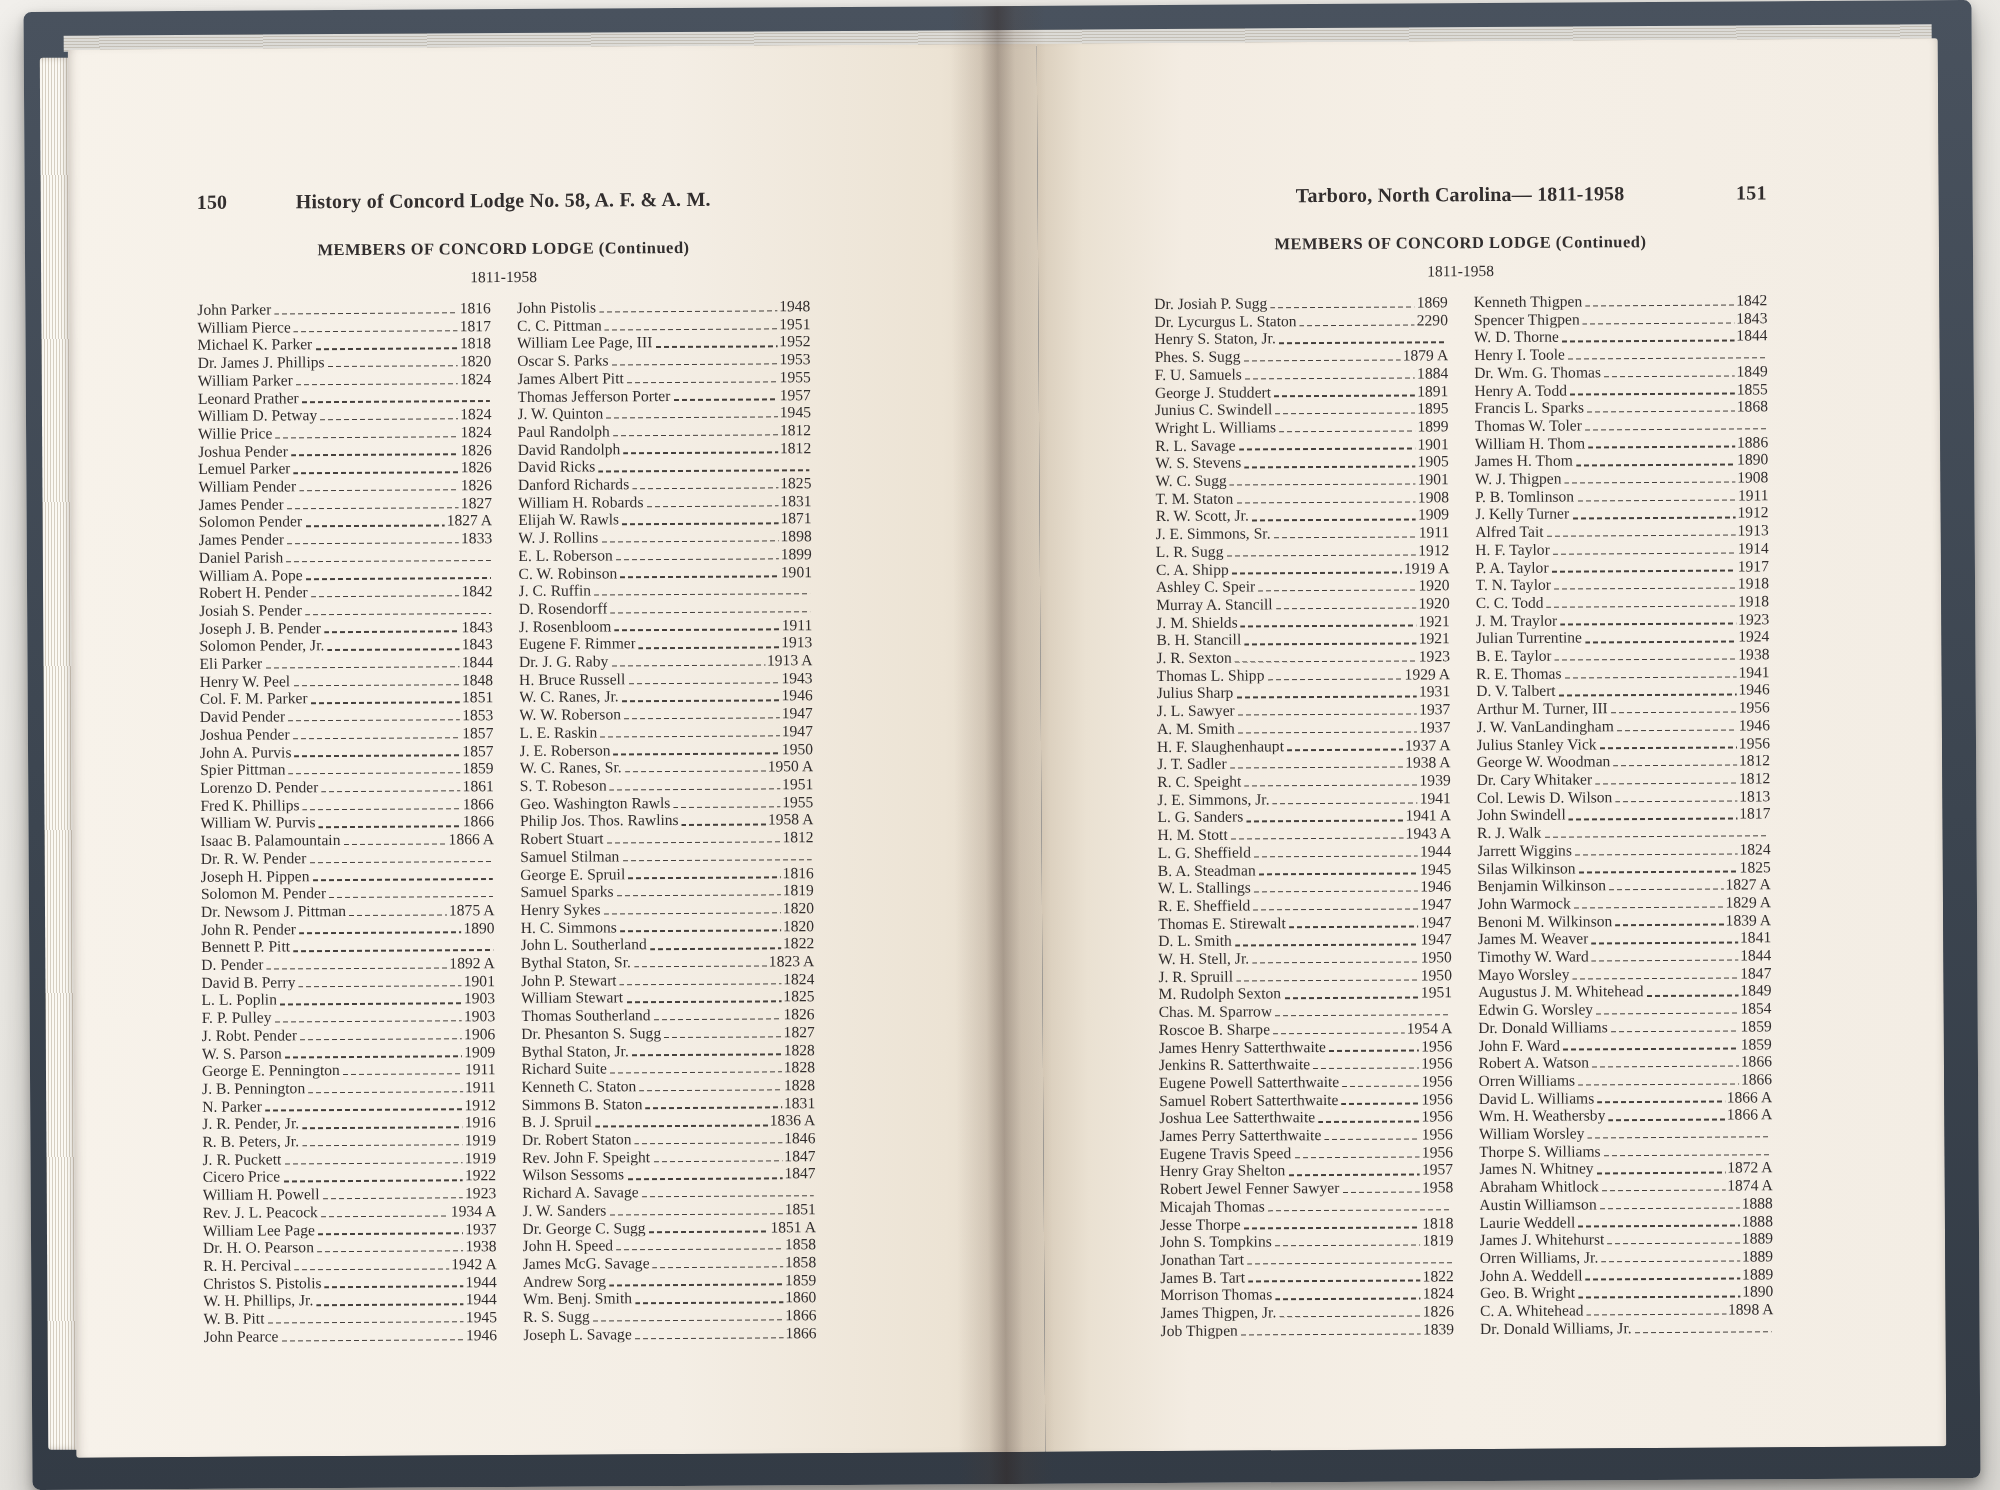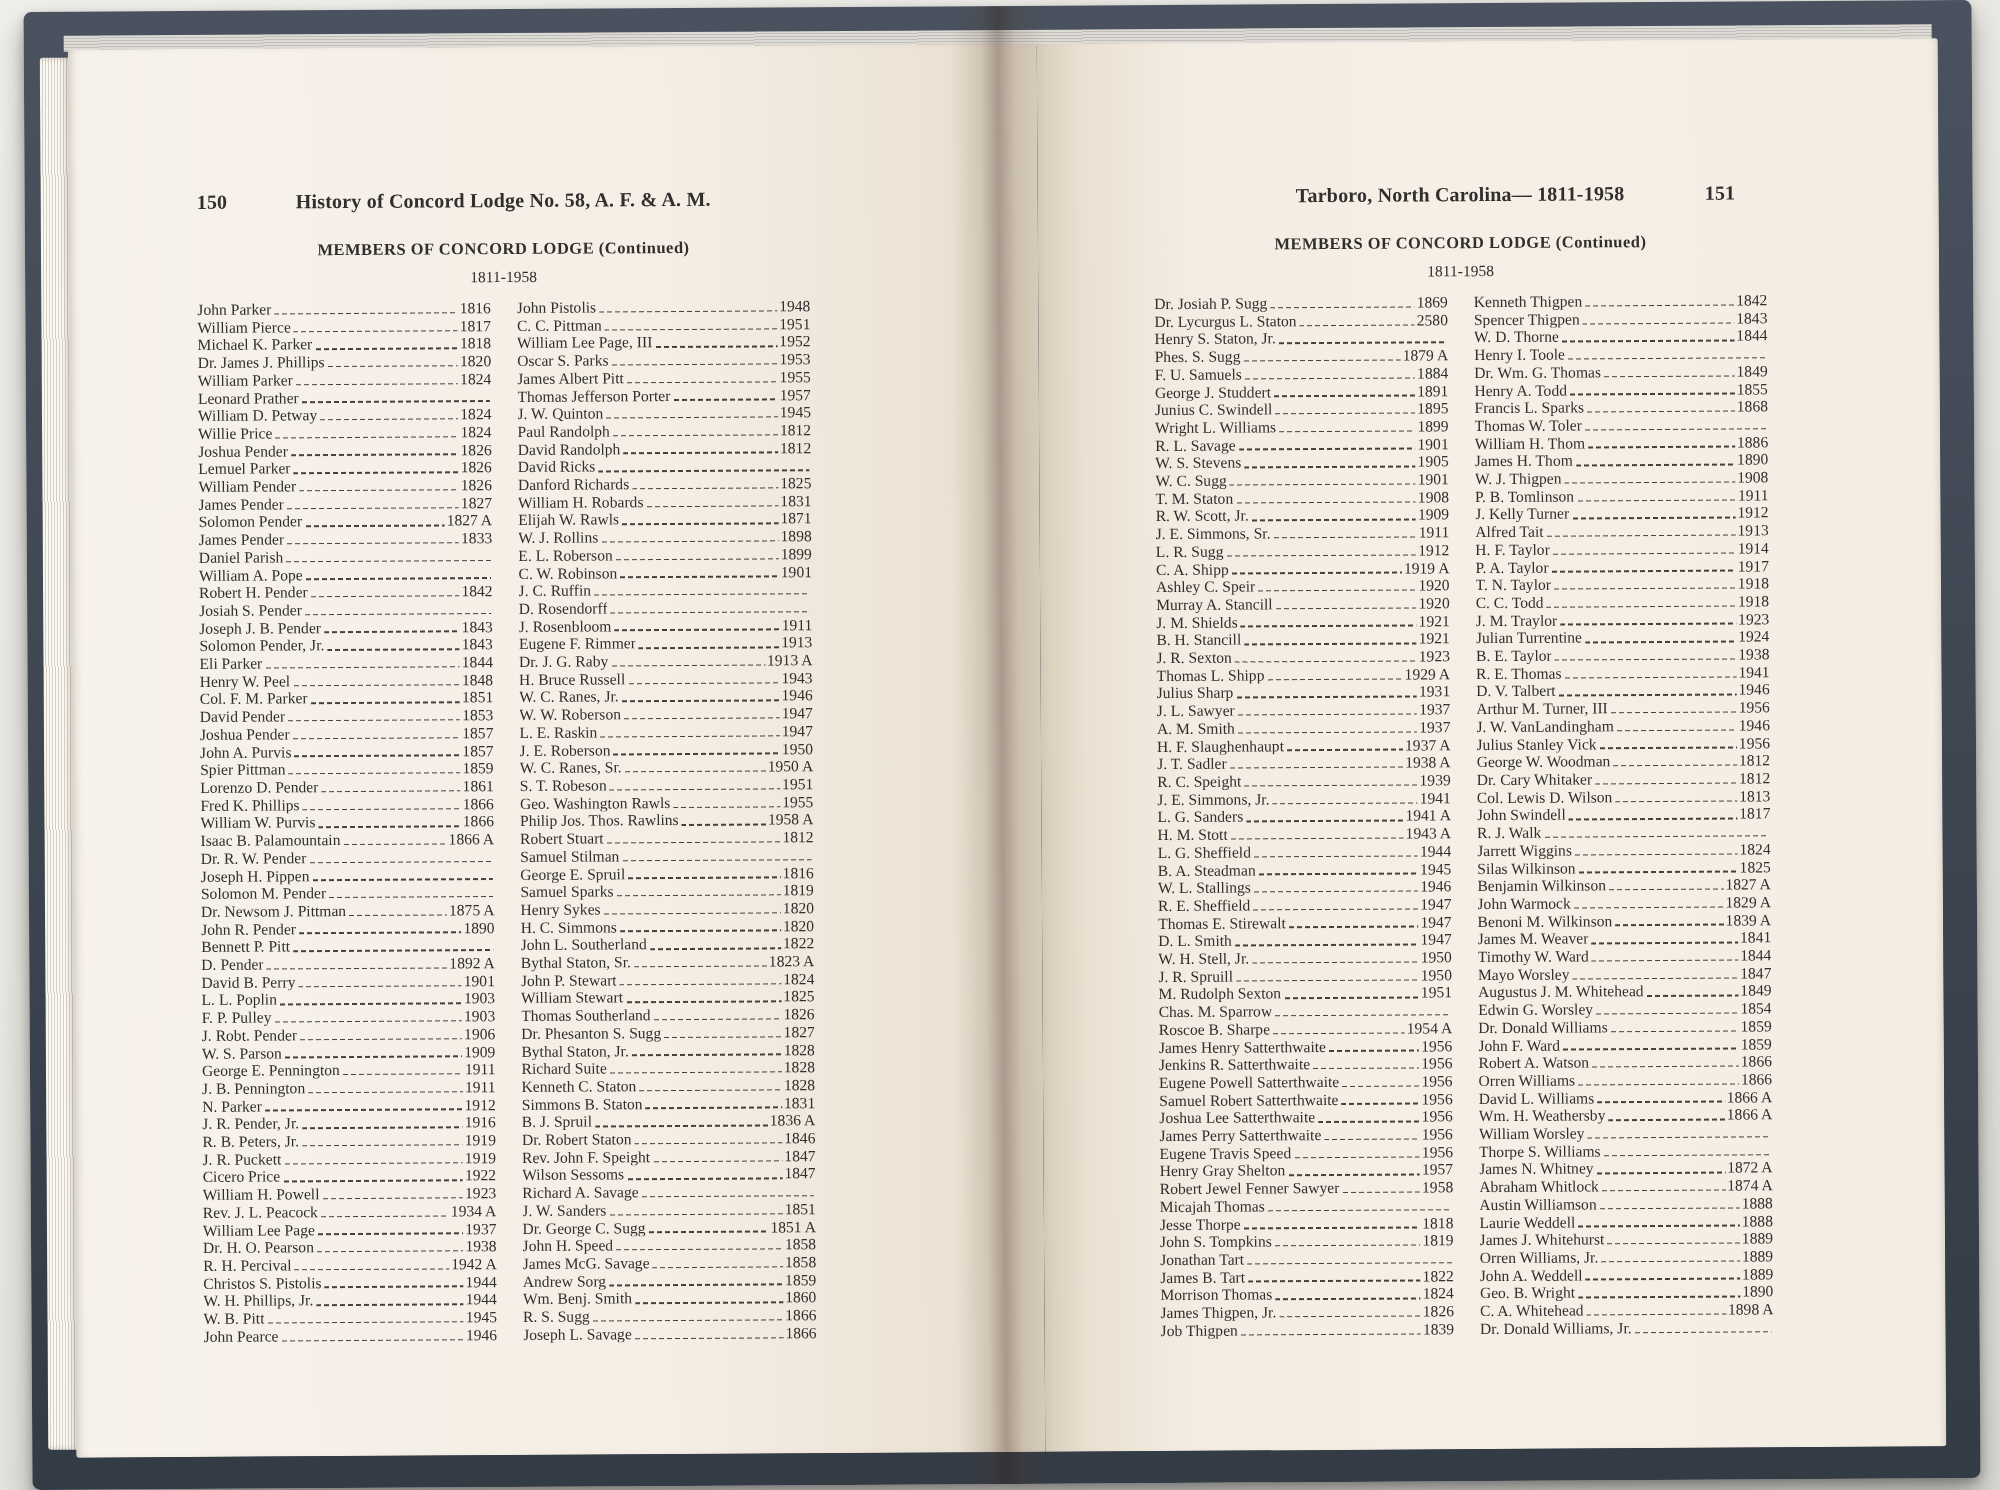--- a/index.html
+++ b/index.html
@@ -71,7 +71,7 @@
     margin-bottom: 27px; white-space: nowrap;
   }
   .page-num { flex: 0 0 62px; }
-  .page-num.num-right { }
+  .page-num.num-right { text-align: right; }
   .run-title { flex: 1 1 auto; text-align: center; }
   .section-title {
     text-align: center; font-weight: bold; font-size: 16.5px;

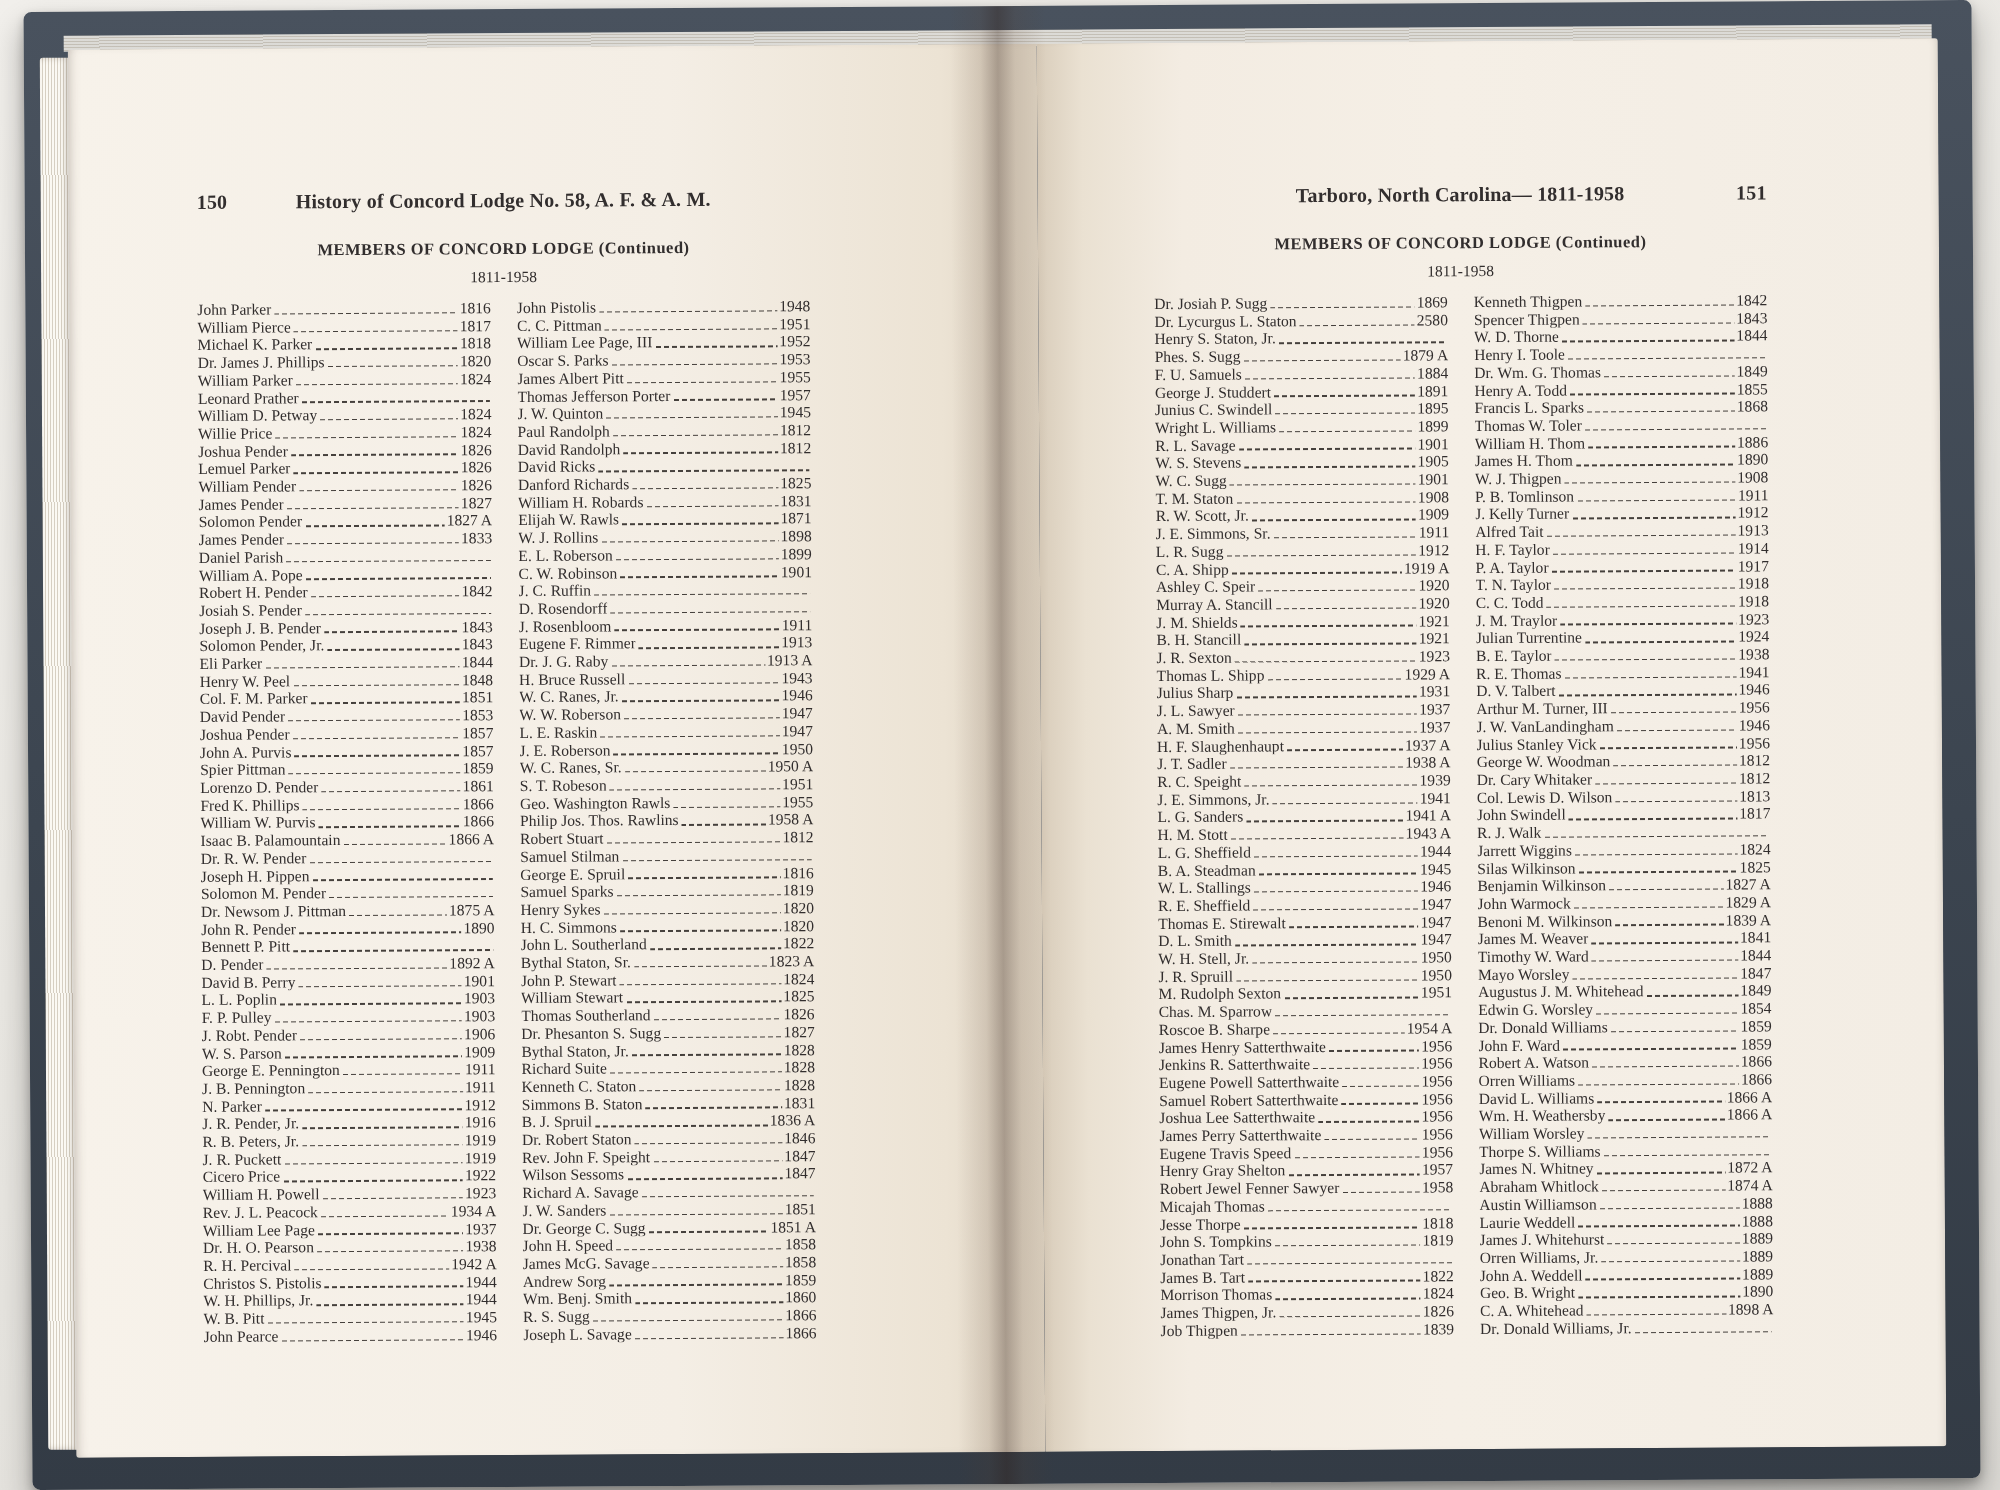--- a/index.html
+++ b/index.html
@@ -849,7 +849,7 @@
               <div class="row">
                 <span class="nm">Dr. Lycurgus L. Staton</span>
                 <span class="ld"></span>
-                <span class="yr">2580</span>
+                <span class="yr">2290</span>
               </div>
 
               <div class="row">

